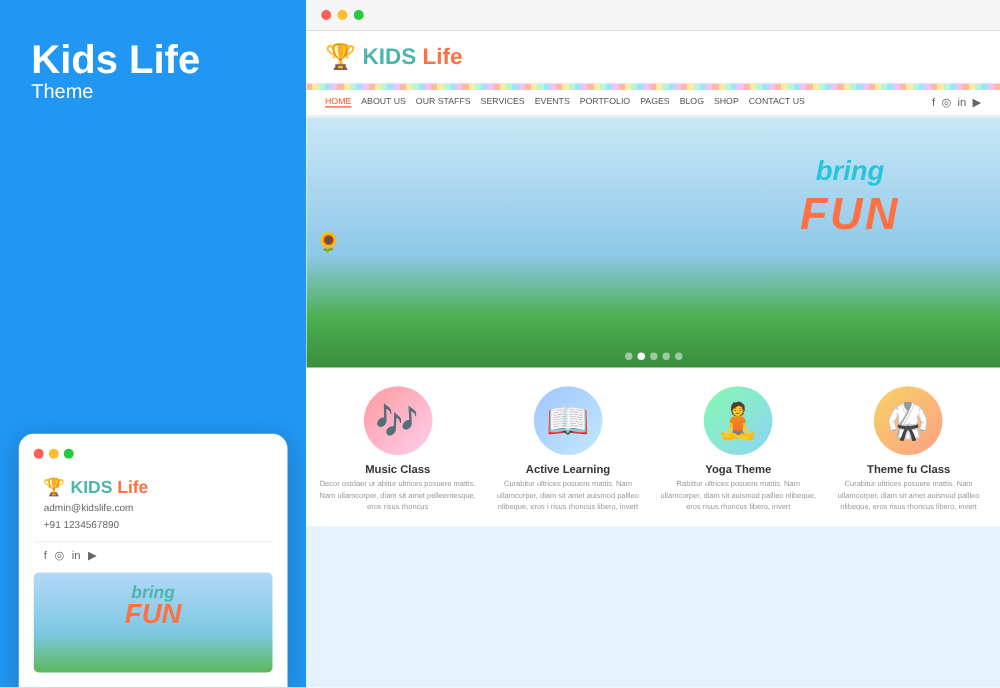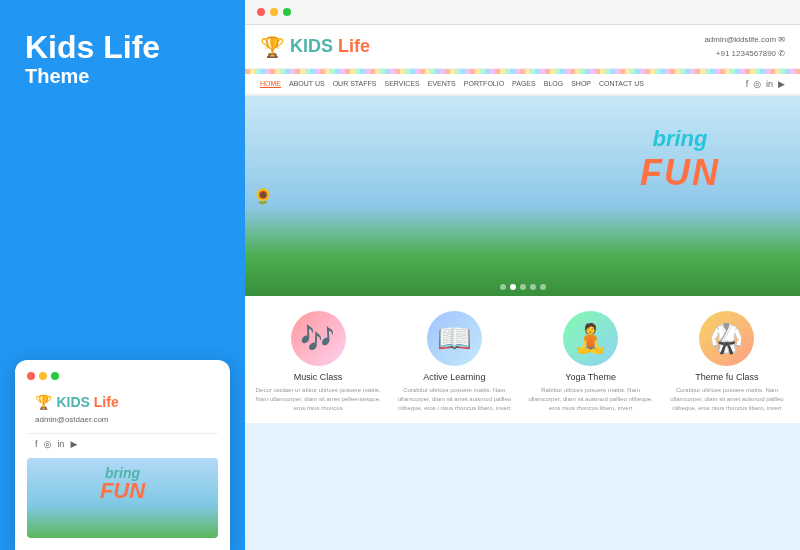--- a/index.html
+++ b/index.html
@@ -374,10 +374,6 @@
           <span class="kids-color">KIDS</span>
           <span class="life-color">Life</span>
         </span>
-      </div>
-      <div class="site-contact">
-        <div>admin@kidslife.com ✉</div>
-        <div>+91 1234567890 ✆</div>
       </div>
     </div>
 

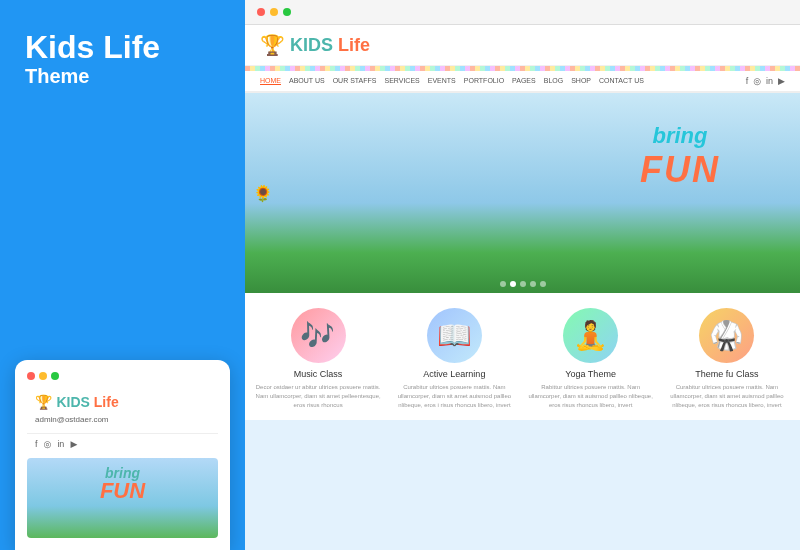--- a/index.html
+++ b/index.html
@@ -27,8 +27,8 @@
       line-height: 1.1;
     }
     .left-subtitle {
-      font-size: 20px;
-      font-weight: 700;
+      font-size: 16px;
+      font-weight: 400;
       color: #fff;
       margin-bottom: 8px;
     }

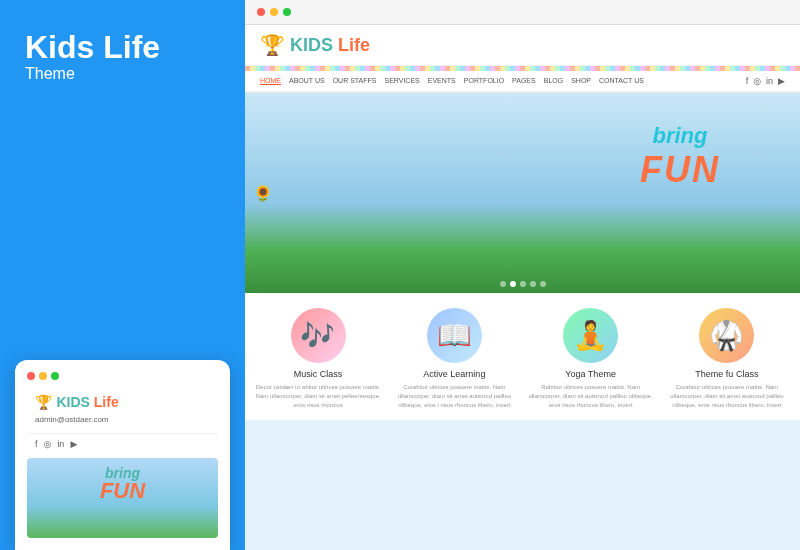--- a/index.html
+++ b/index.html
@@ -303,7 +303,7 @@
 
     .class-name {
       font-size: 9px;
-      font-weight: 400;
+      font-weight: 700;
       color: #333;
       margin-bottom: 4px;
     }

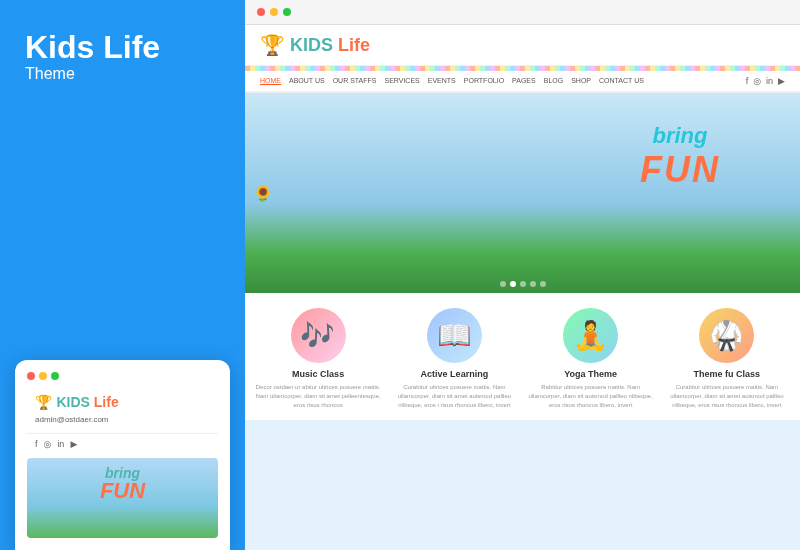--- a/index.html
+++ b/index.html
@@ -336,7 +336,7 @@
         </span>
       </div>
       <div class="mobile-contact">
-        <div>admin@ostdaer.com</div>
+        <div>admin@kidslife.com</div>
       </div>
     </div>
 

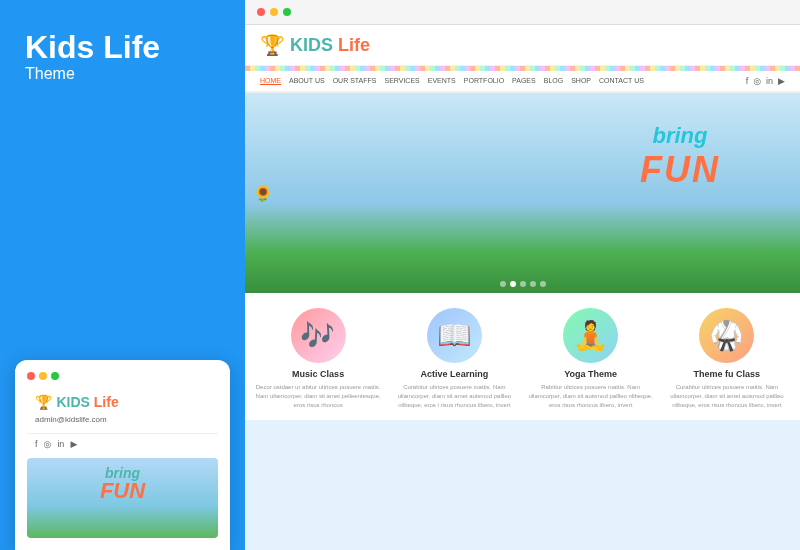--- a/index.html
+++ b/index.html
@@ -337,6 +337,7 @@
       </div>
       <div class="mobile-contact">
         <div>admin@kidslife.com</div>
+        <div>+91 1234567890</div>
       </div>
     </div>
 

